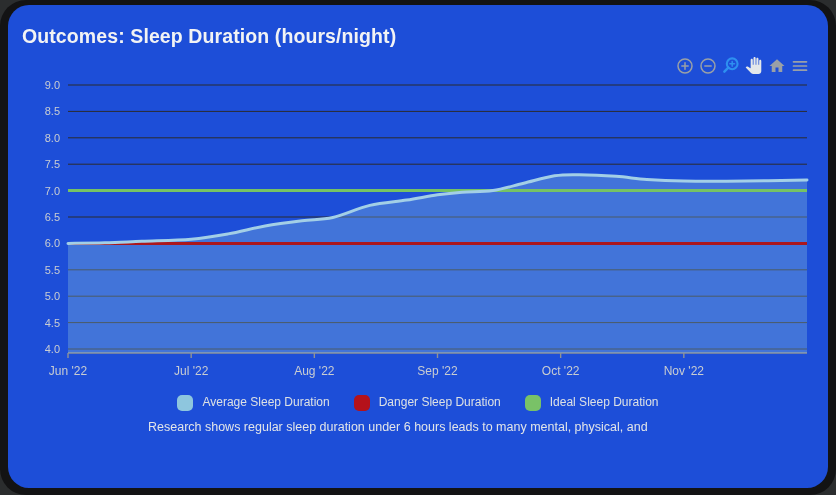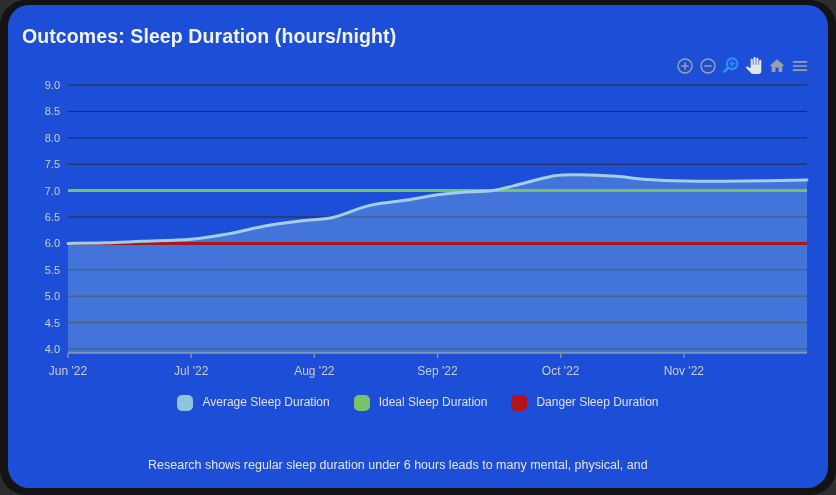--- a/index.html
+++ b/index.html
@@ -151,12 +151,12 @@
       <span class="legend-label">Average Sleep Duration</span>
     </div>
     <div class="legend-item">
+      <span class="swatch" style="background: rgb(181, 18, 26);"></span>
+      <span class="legend-label">Danger Sleep Duration</span>
+    </div>
+    <div class="legend-item">
       <span class="swatch" style="background: rgb(121, 194, 103);"></span>
       <span class="legend-label">Ideal Sleep Duration</span>
-    </div>
-    <div class="legend-item">
-      <span class="swatch" style="background: rgb(181, 18, 26);"></span>
-      <span class="legend-label">Danger Sleep Duration</span>
     </div>
   </div>
 

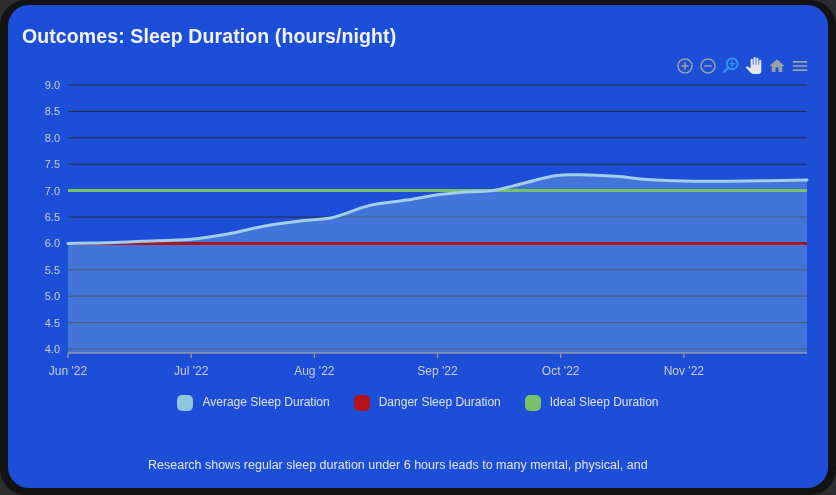--- a/index.html
+++ b/index.html
@@ -37,7 +37,7 @@
   .swatch{width:16px;height:16px;border-radius:5px;background:#888;}
   .legend-label{font-size:12px;color:#dde1e4;}
   .caption{
-    position:absolute;left:140px;top:450px;width:600px;
+    position:absolute;left:140px;top:412px;width:600px;
     font-size:12.5px;line-height:21.5px;color:#e2e5e8;
   }
 </style>

